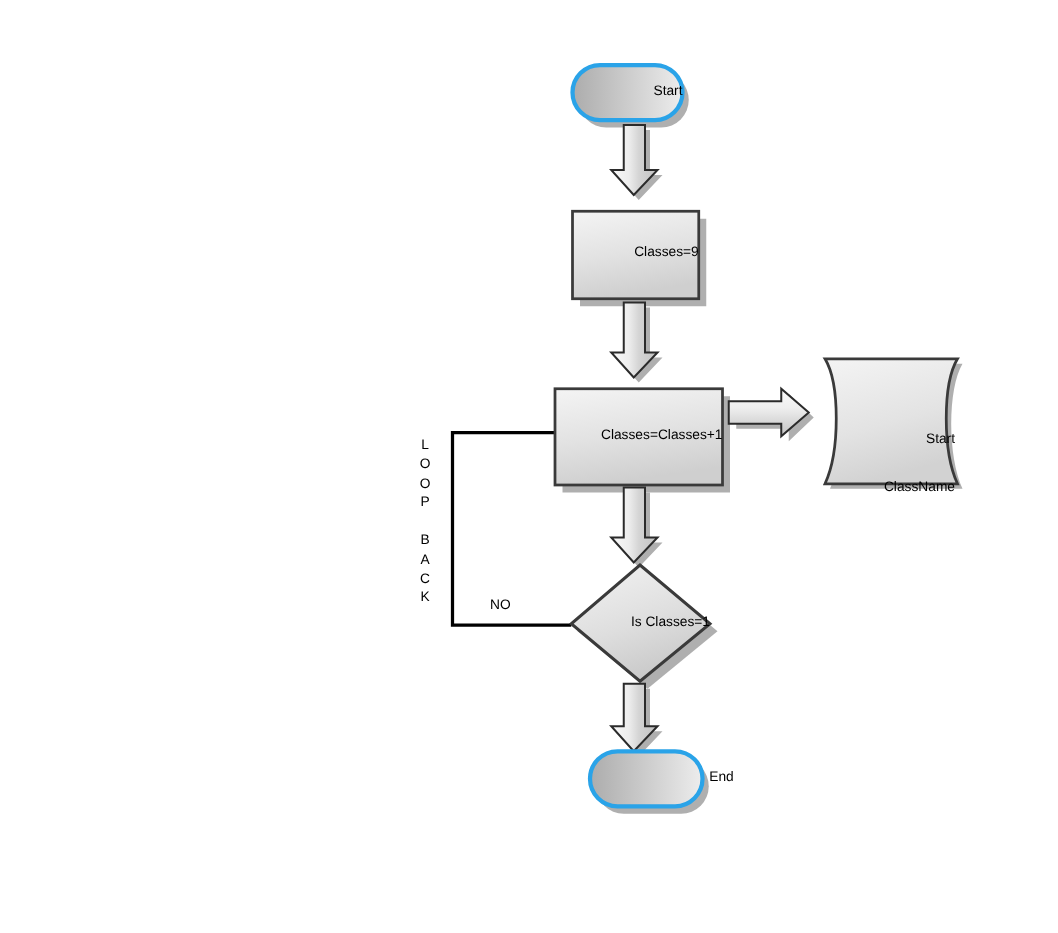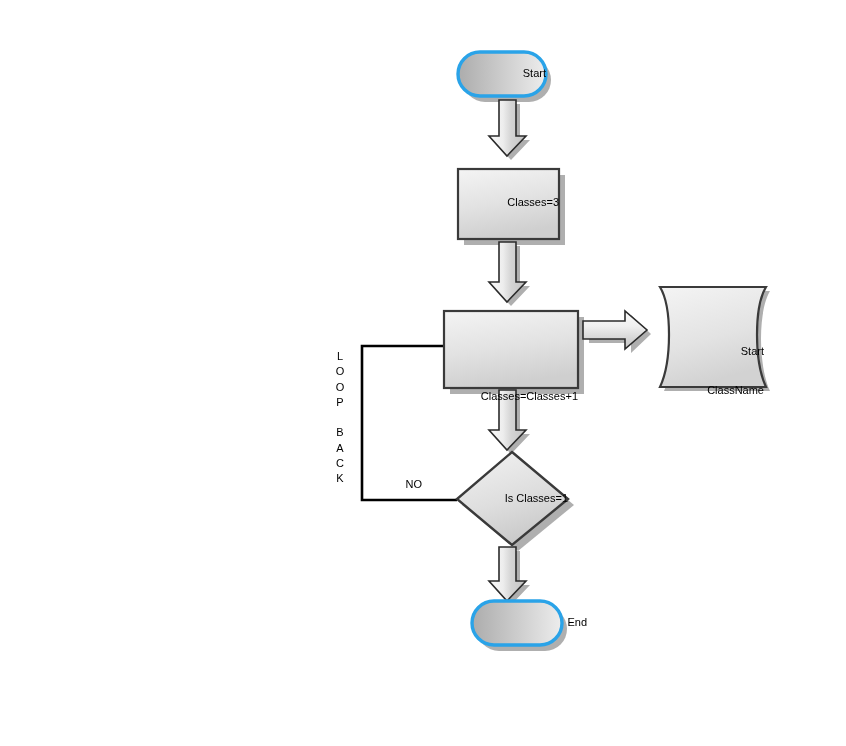--- a/index.html
+++ b/index.html
@@ -140,7 +140,7 @@
 
 <div class="node-label" style="left:458px; top:67px; width:88px;">Start</div>
 
-<div class="node-label" style="left:458px; top:196px; width:101px;">Classes=3</div>
+<div class="node-label" style="left:458px; top:196px; width:101px;">Classes=9</div>
 
 <div class="node-label" style="left:444px; top:342px; width:134px;margin-top:48px;">Classes=Classes+1</div>
 

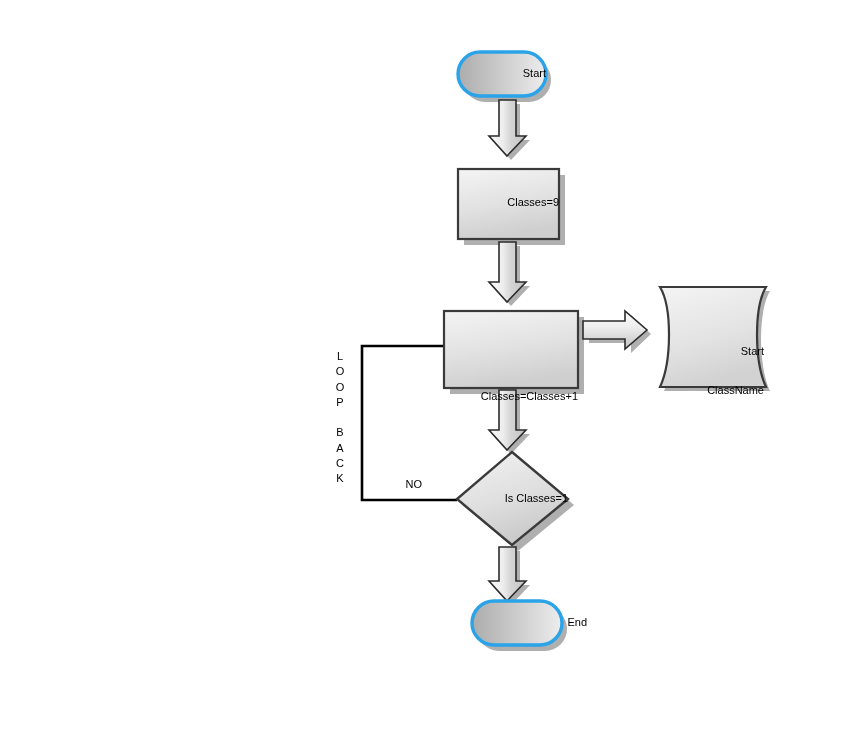--- a/index.html
+++ b/index.html
@@ -142,7 +142,7 @@
 
 <div class="node-label" style="left:458px; top:196px; width:101px;">Classes=9</div>
 
-<div class="node-label" style="left:444px; top:342px; width:134px;margin-top:48px;">Classes=Classes+1</div>
+<div class="node-label" style="left:444px; top:342px; width:134px;">Classes=Classes+1</div>
 
 <div class="node-label" style="left:654px; top:319px; width:110px;">
   <div>Start</div>

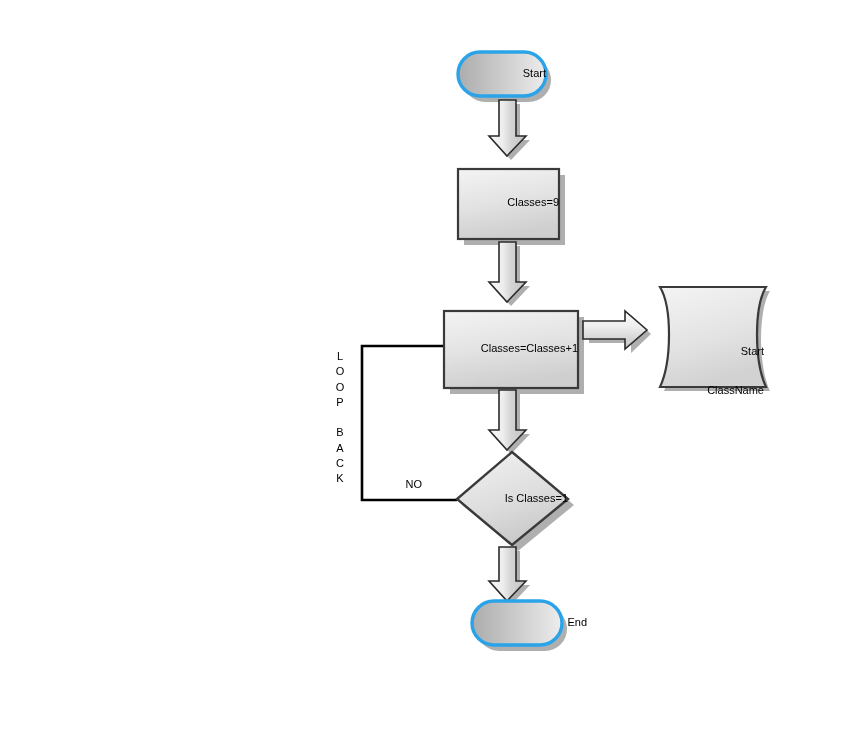--- a/index.html
+++ b/index.html
@@ -153,7 +153,7 @@
 
 <div class="node-label" style="left:472px; top:616px; width:90px;margin-left:25px;">End</div>
 
-<div class="edge-label" style="left:392px; top:478px; width:30px; text-align:right;">NO</div>
+<div class="edge-label" style="left:392px; top:478px; width:30px; text-align:left;">NO</div>
 
 <div class="vert-label" style="left:330px; top:349px; width:20px;">L
 O

